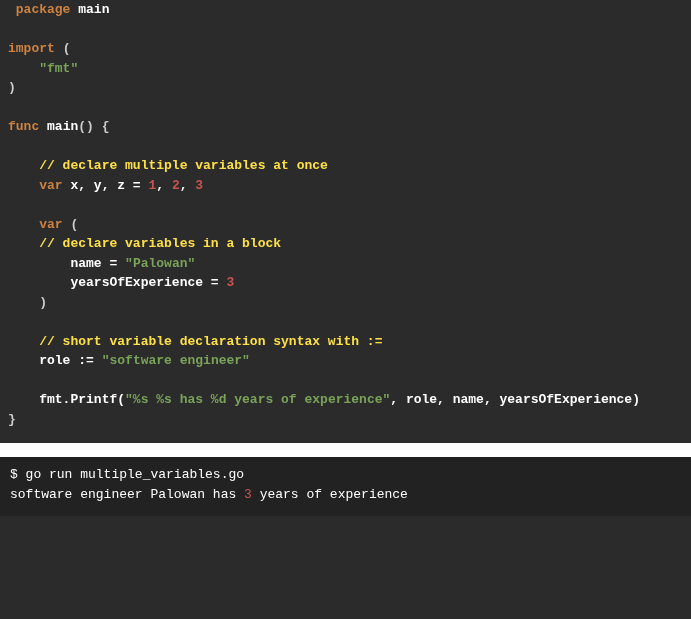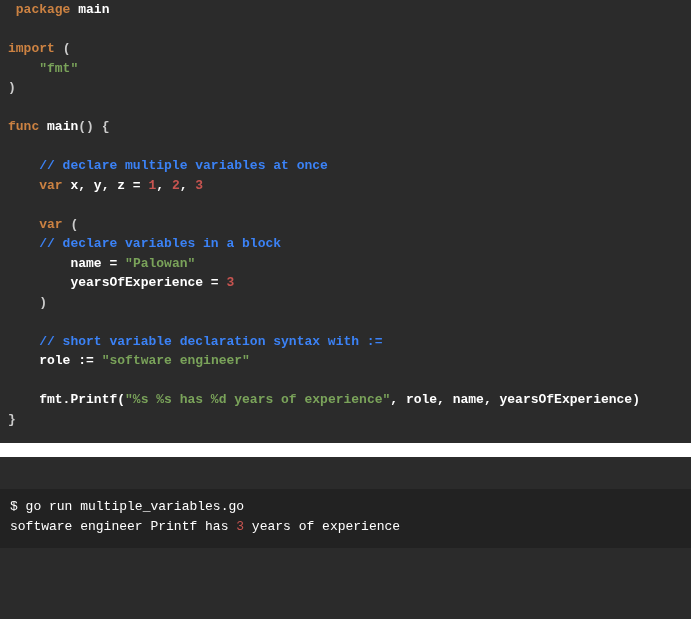--- a/index.html
+++ b/index.html
@@ -27,7 +27,7 @@
   .ident { color: #fff; font-weight: bold; margin-top: 24px; }      
   .str { color: #7aa35a; font-weight: bold; }     
   .num { color: #c75450; font-weight: bold; }     
-  .comment { color: #3b82f6; font-weight: bold; }
+  .comment { color: #fde047; font-weight: bold; }
   .paren { color: #ccc; font-weight: bold; }
 
   .separator {

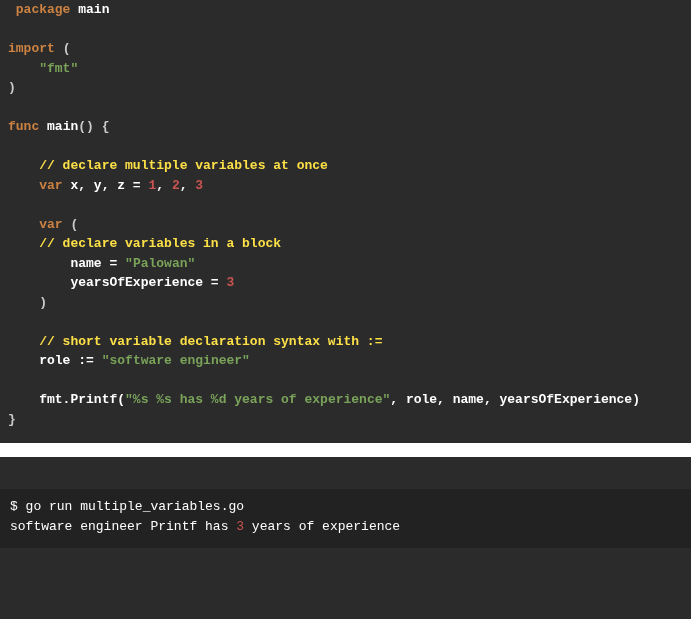--- a/index.html
+++ b/index.html
@@ -38,7 +38,6 @@
     background: #222;
     color: #ddd;
     padding: 8px 10px 12px 10px;
-    margin-top: 32px;
   }
   .term-line { white-space: pre; }
   .term-white { color: #fff; }

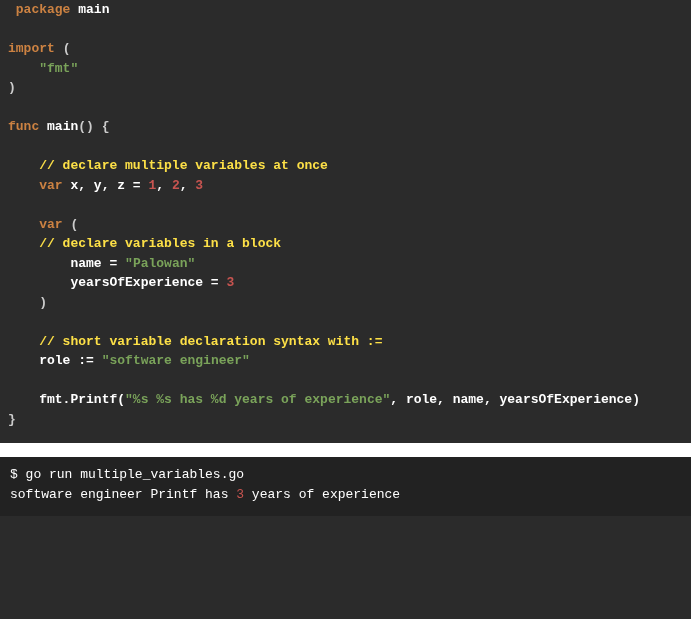--- a/index.html
+++ b/index.html
@@ -76,7 +76,7 @@
 
 <div class="terminal">
   <div class="term-line"><span class="term-white">$ </span><span class="term-white">go run multiple_variables.go</span></div>
-  <div class="term-line"><span class="term-white">software engineer Printf has </span><span class="term-red">3</span><span class="term-white"> years of experience</span></div>
+  <div class="term-line"><span class="term-white">software engineer Palowan has </span><span class="term-red">3</span><span class="term-white"> years of experience</span></div>
 </div>
 
 </body></html>

